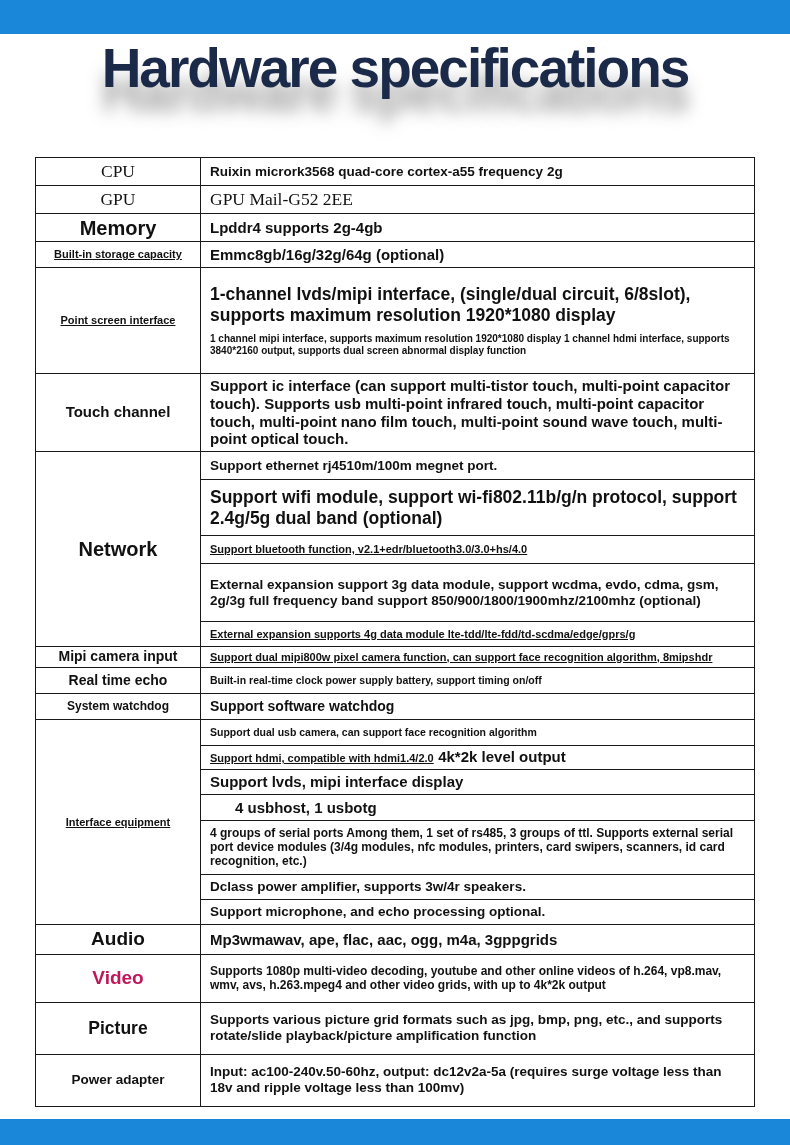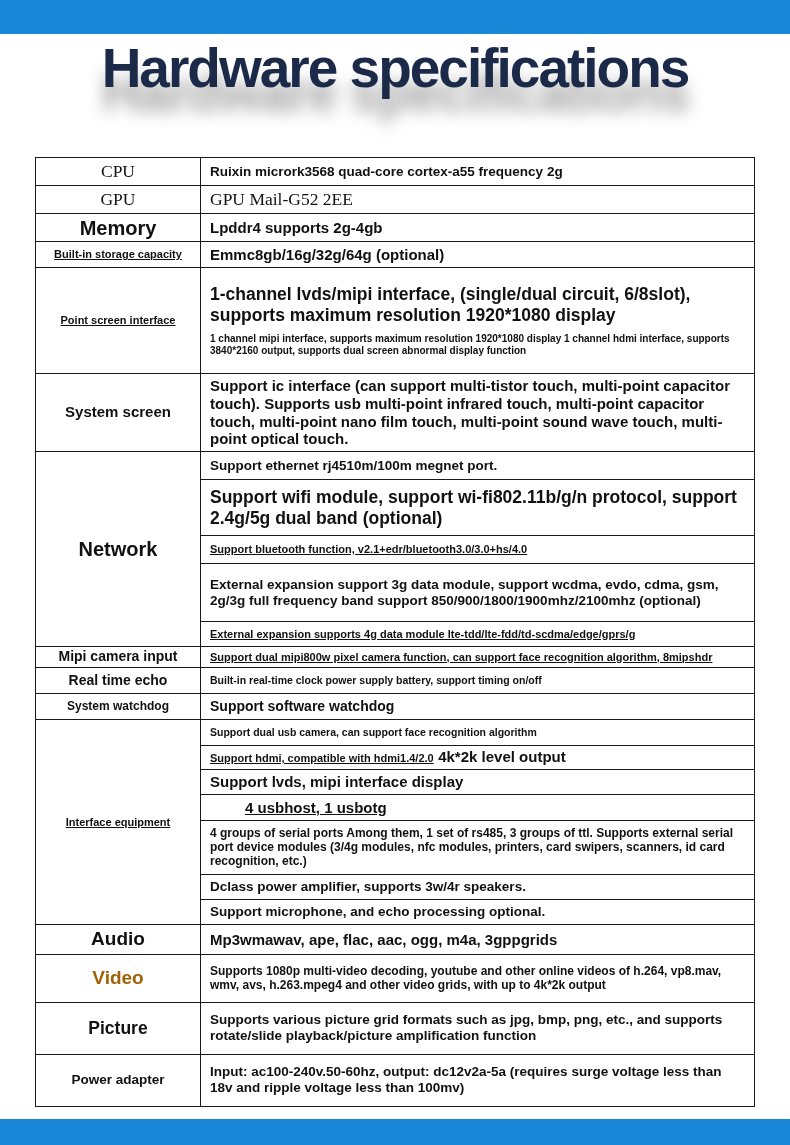--- a/index.html
+++ b/index.html
@@ -95,7 +95,7 @@
       </tr>
 
       <tr class="rh78">
-        <td class="lbl fs15">System screen</td>
+        <td class="lbl fs15">Touch channel</td>
         <td class="val fs15 b">Support ic interface (can support multi-tistor touch, multi-point capacitor touch). Supports usb multi-point infrared touch, multi-point capacitor touch, multi-point nano film touch, multi-point sound wave touch, multi-point optical touch.</td>
       </tr>
 

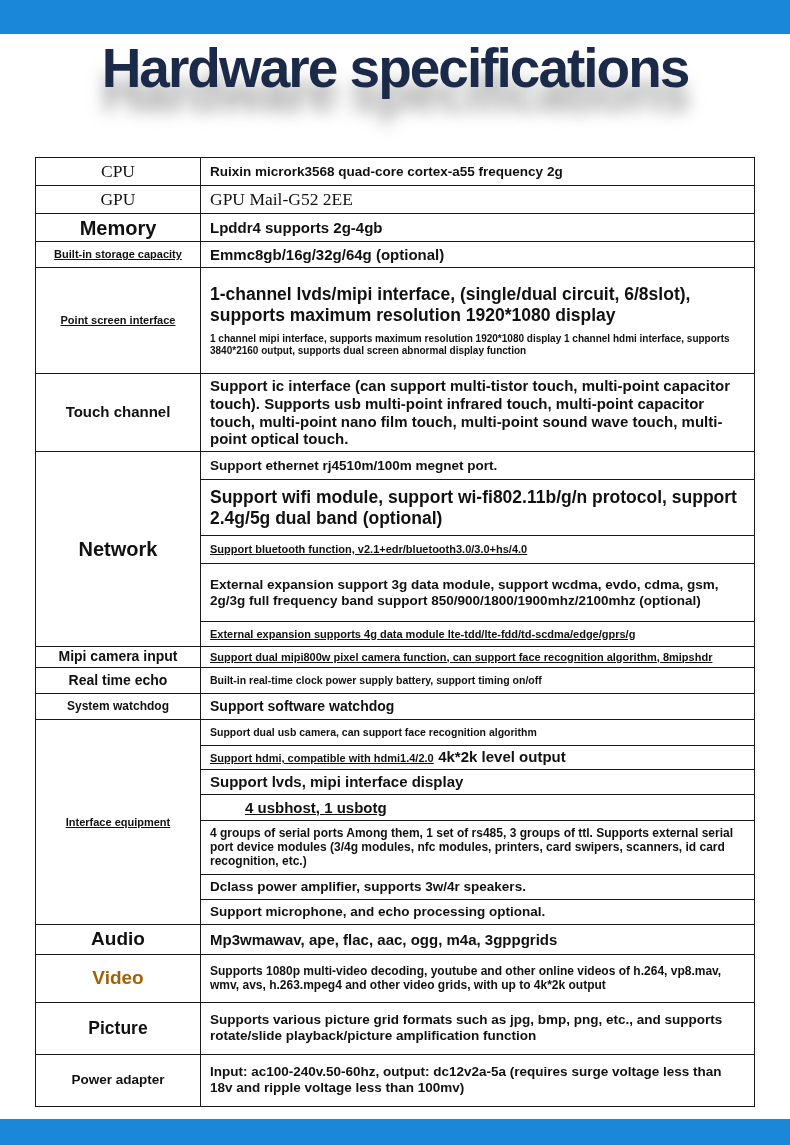--- a/index.html
+++ b/index.html
@@ -30,7 +30,7 @@
   .b { font-weight: 700; }
   .serif { font-family: "Liberation Serif", serif; font-weight: 400; }
   .gray { color: #a16207; }
-  .indent { padding-left: 44px; text-decoration: underline; }
+  .indent { padding-left: 34px; }
 
   .fs10 { font-size: 10.5px; }
   .fs11 { font-size: 11px; text-decoration: underline; }

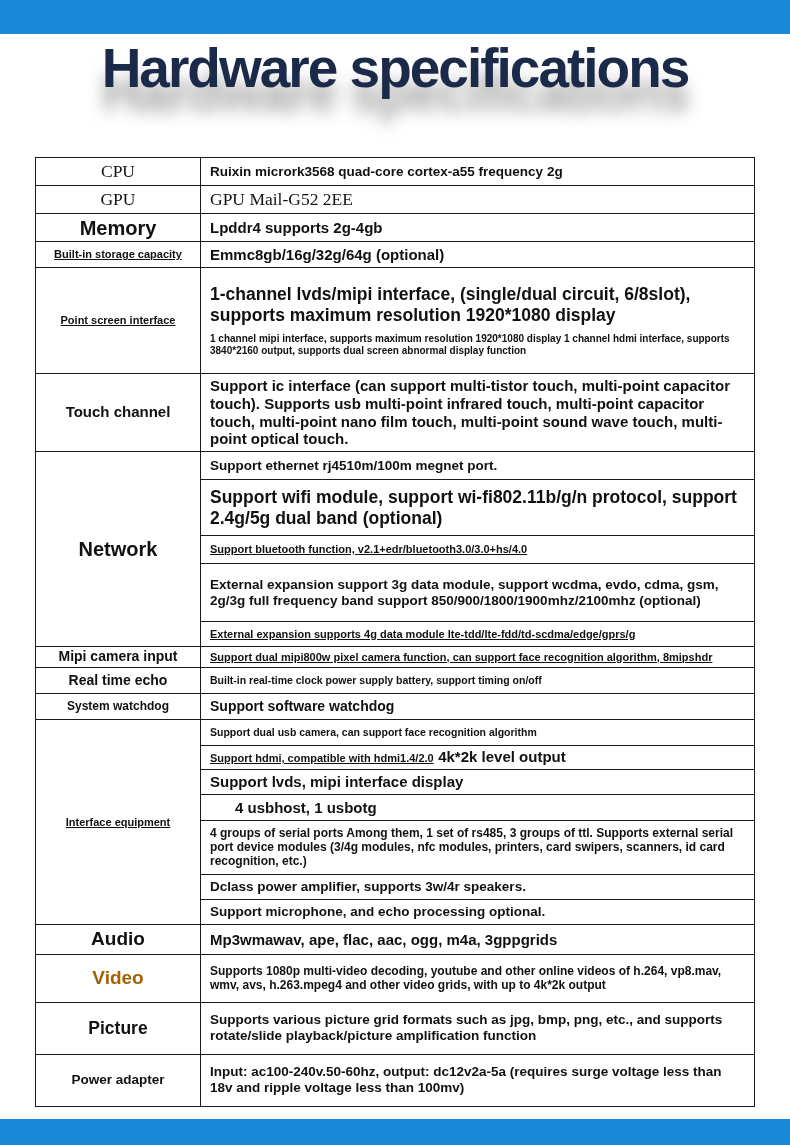--- a/index.html
+++ b/index.html
@@ -29,7 +29,7 @@
   .val { text-align: left; padding: 2px 9px; line-height: 1.18; }
   .b { font-weight: 700; }
   .serif { font-family: "Liberation Serif", serif; font-weight: 400; }
-  .gray { color: #a16207; }
+  .gray { color: #be185d; }
   .indent { padding-left: 34px; }
 
   .fs10 { font-size: 10.5px; }

